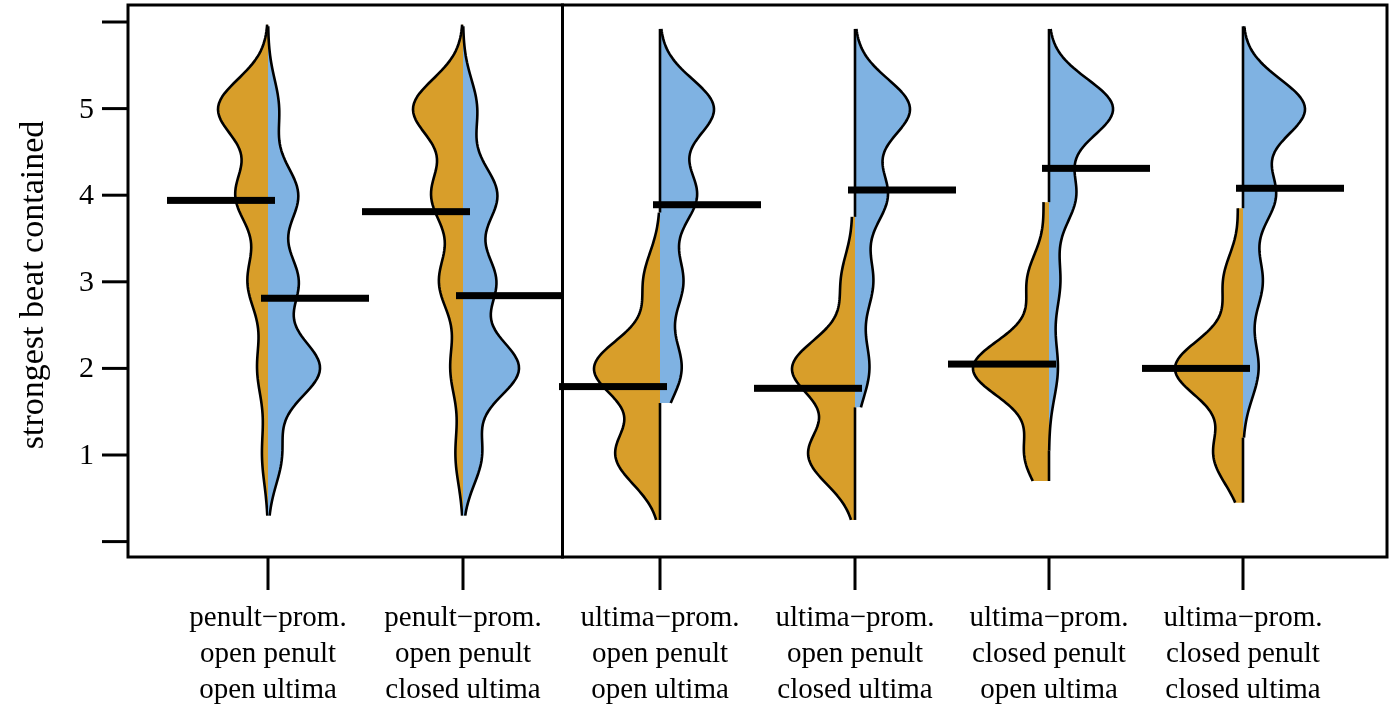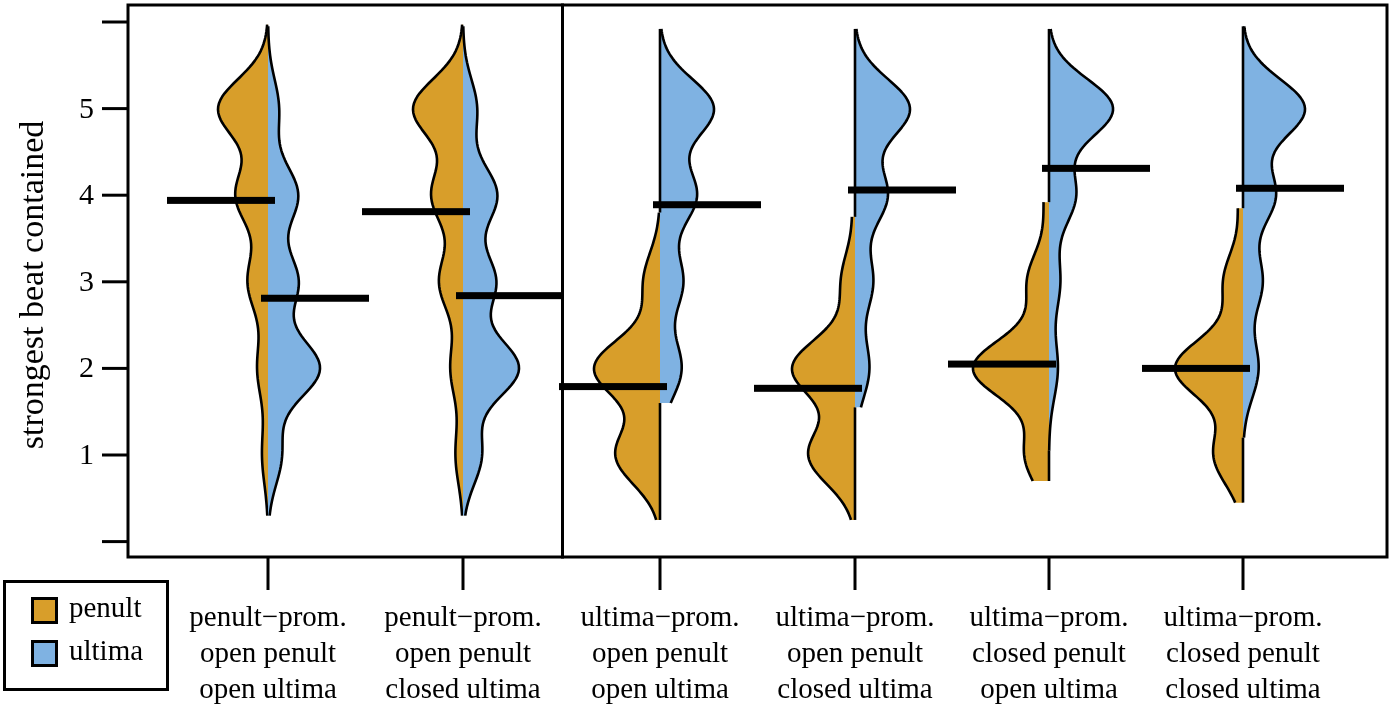--- a/index.html
+++ b/index.html
@@ -126,16 +126,6 @@
       </div>
     </div>
 
-  <div id="legend">
-    <div class="leg-item" style="top:14px;">
-      <span class="leg-swatch" id="sw0" style="background: rgb(216, 158, 42);"></span>
-      <span class="leg-text">penult</span>
-    </div>
-    <div class="leg-item" style="top:57px;">
-      <span class="leg-swatch" id="sw1" style="background: rgb(127, 178, 226);"></span>
-      <span class="leg-text">ultima</span>
-    </div>
-  </div>
 </div>
 
 </body></html>

